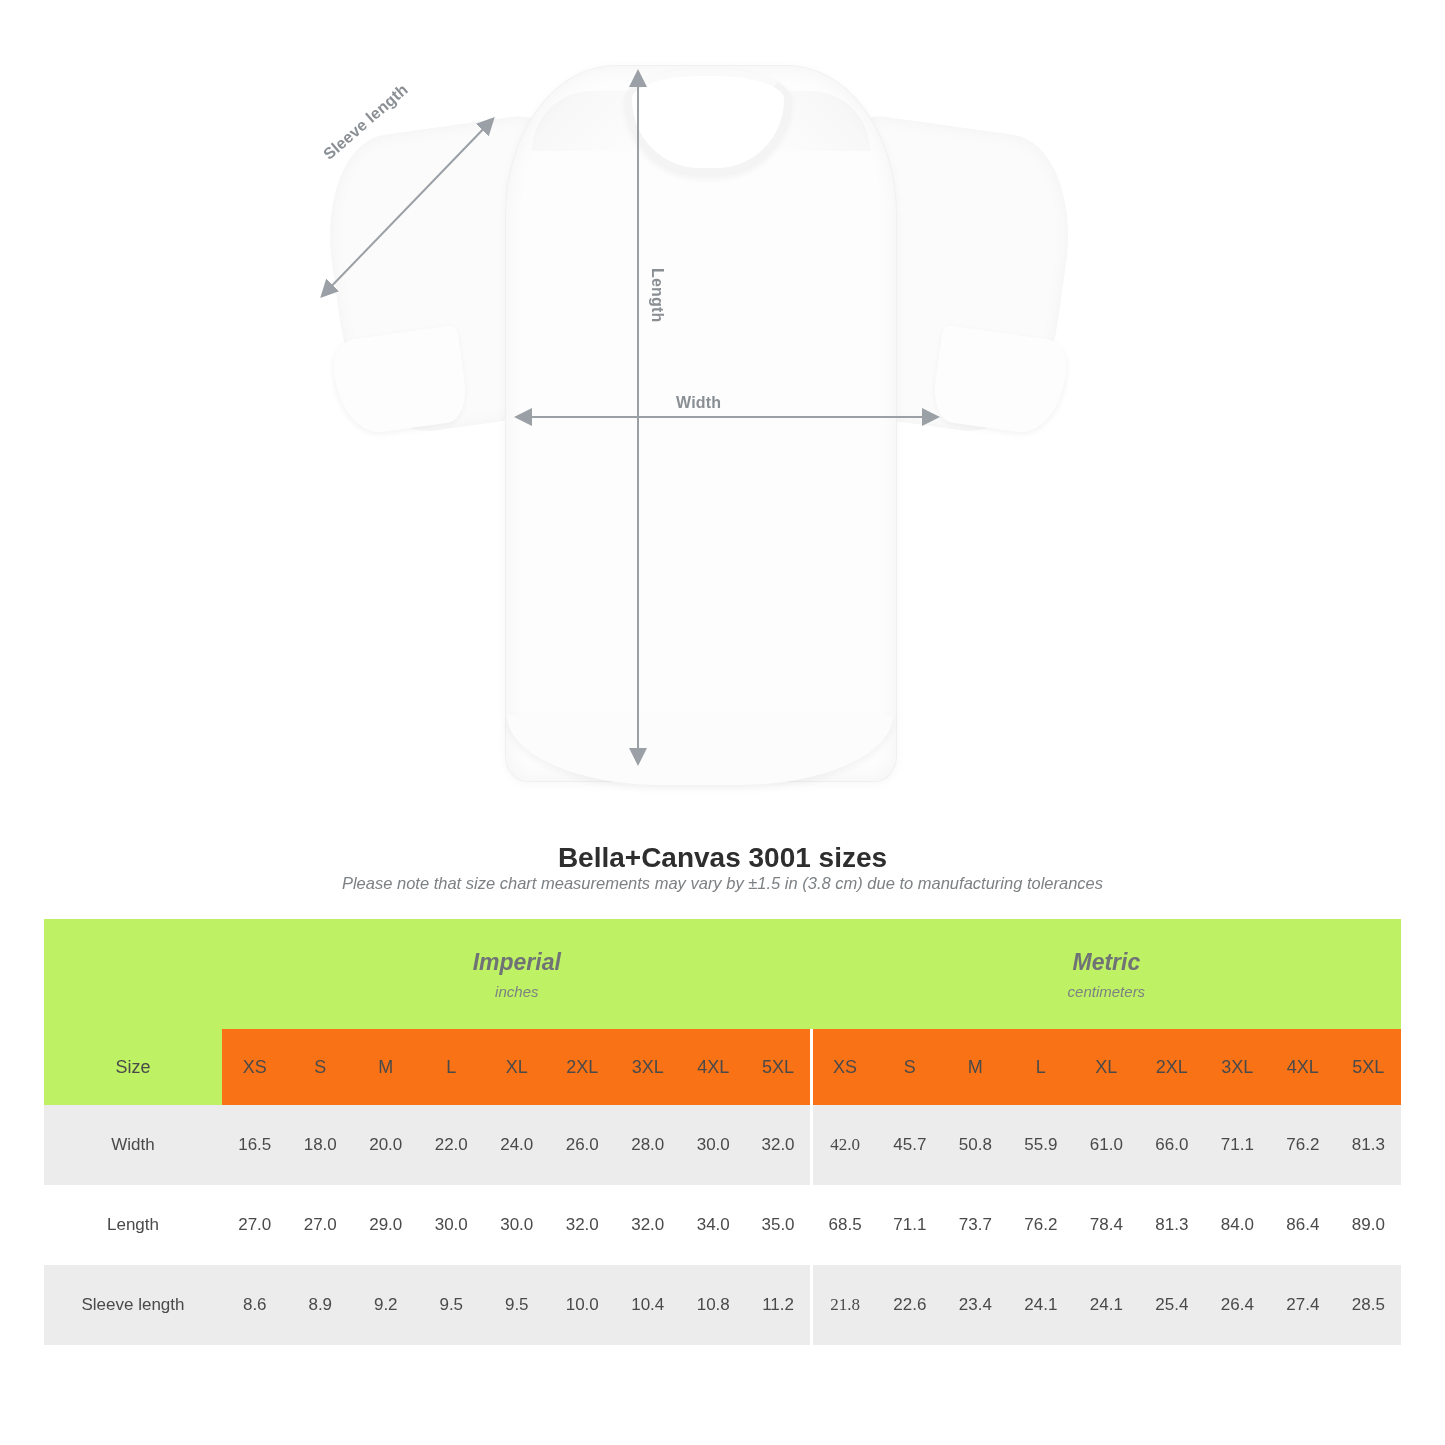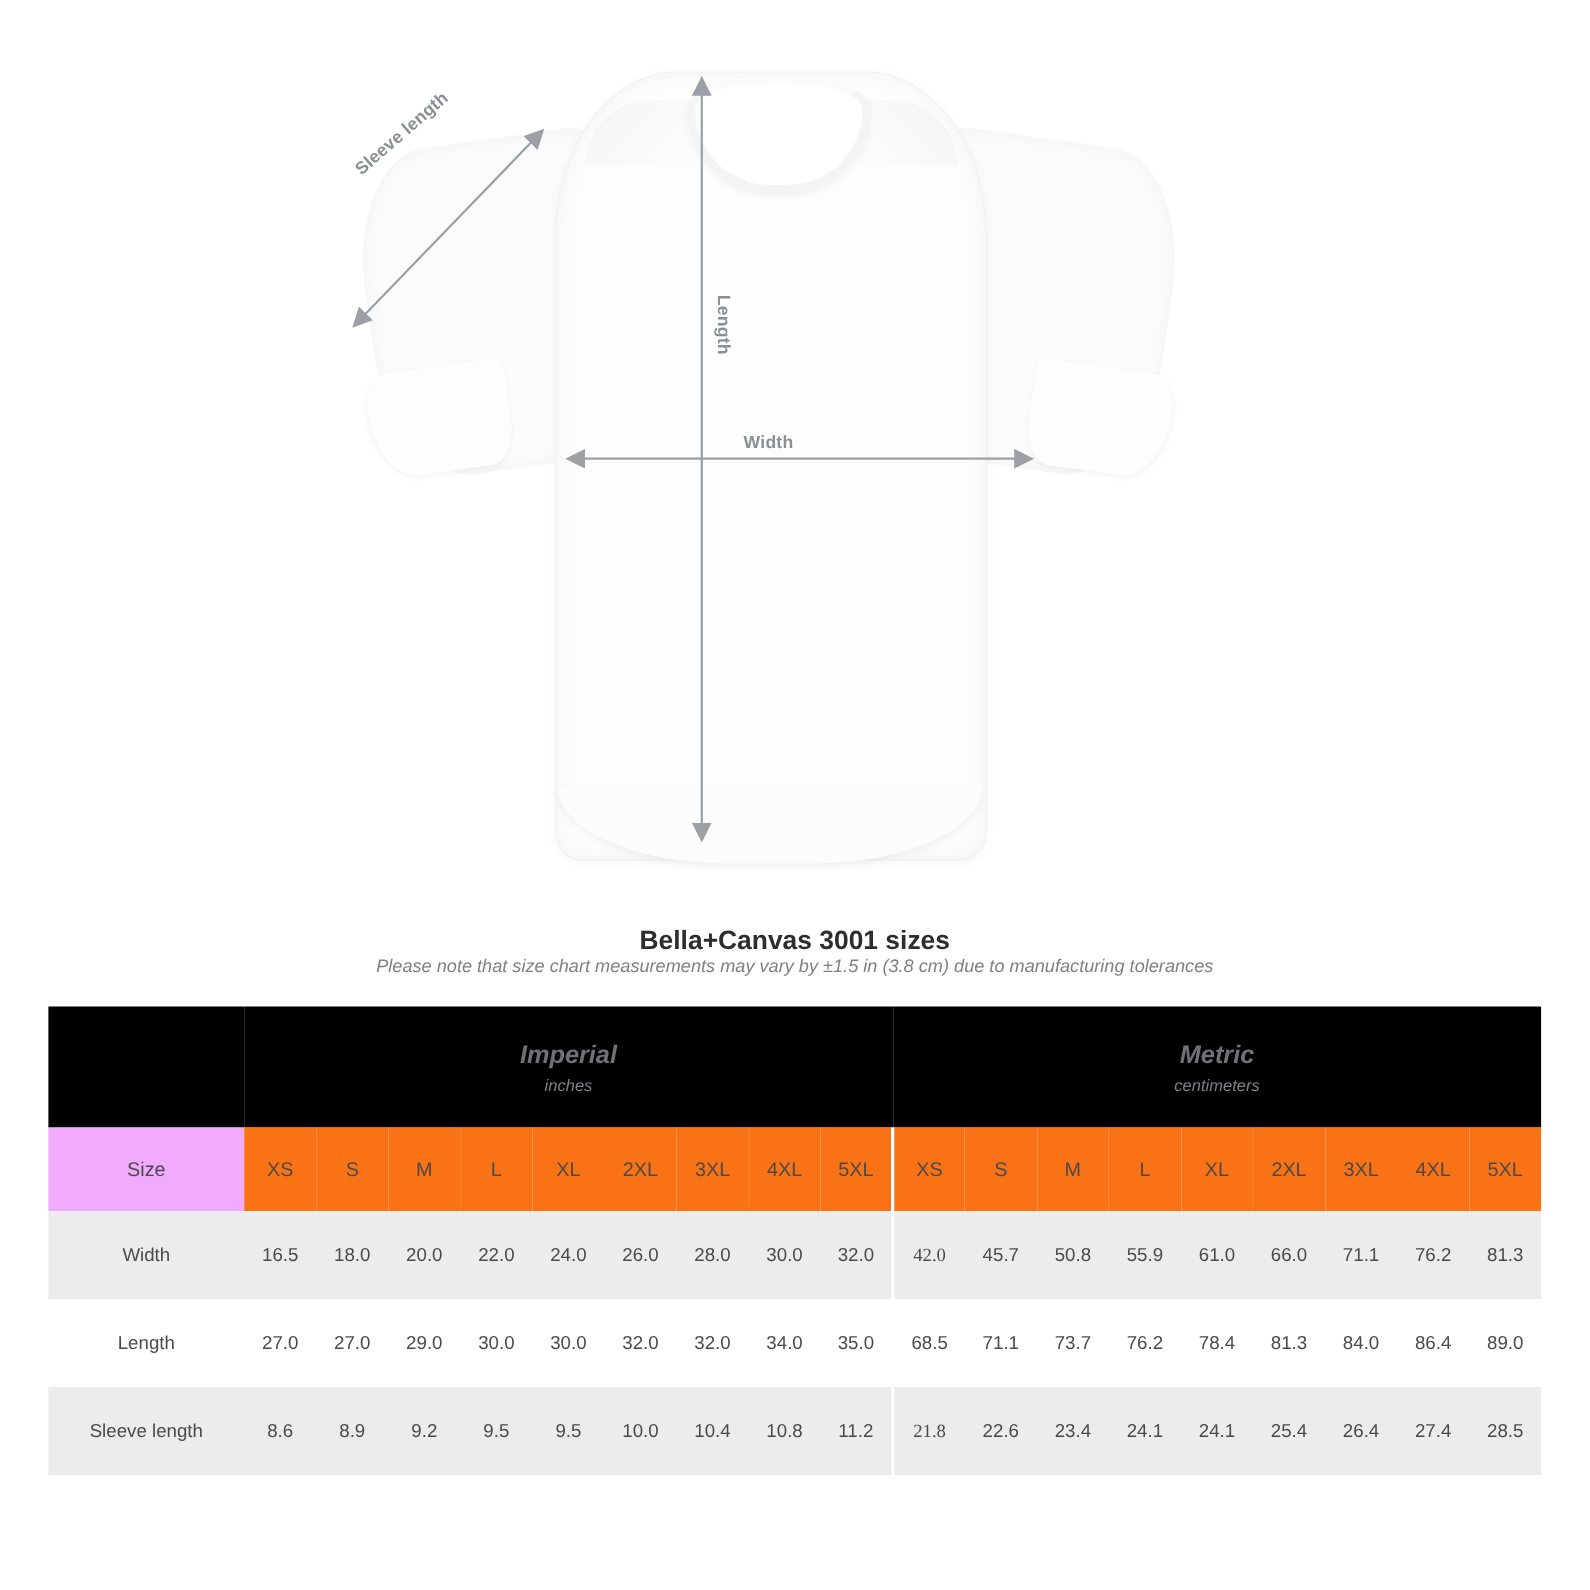--- a/index.html
+++ b/index.html
@@ -163,7 +163,7 @@
     margin-top: 12px;
   }
   .chart-title {
-    font-size: 24px;
+    font-size: 28px;
     font-weight: bold;
     color: #2e2e2e;
     margin: 0;

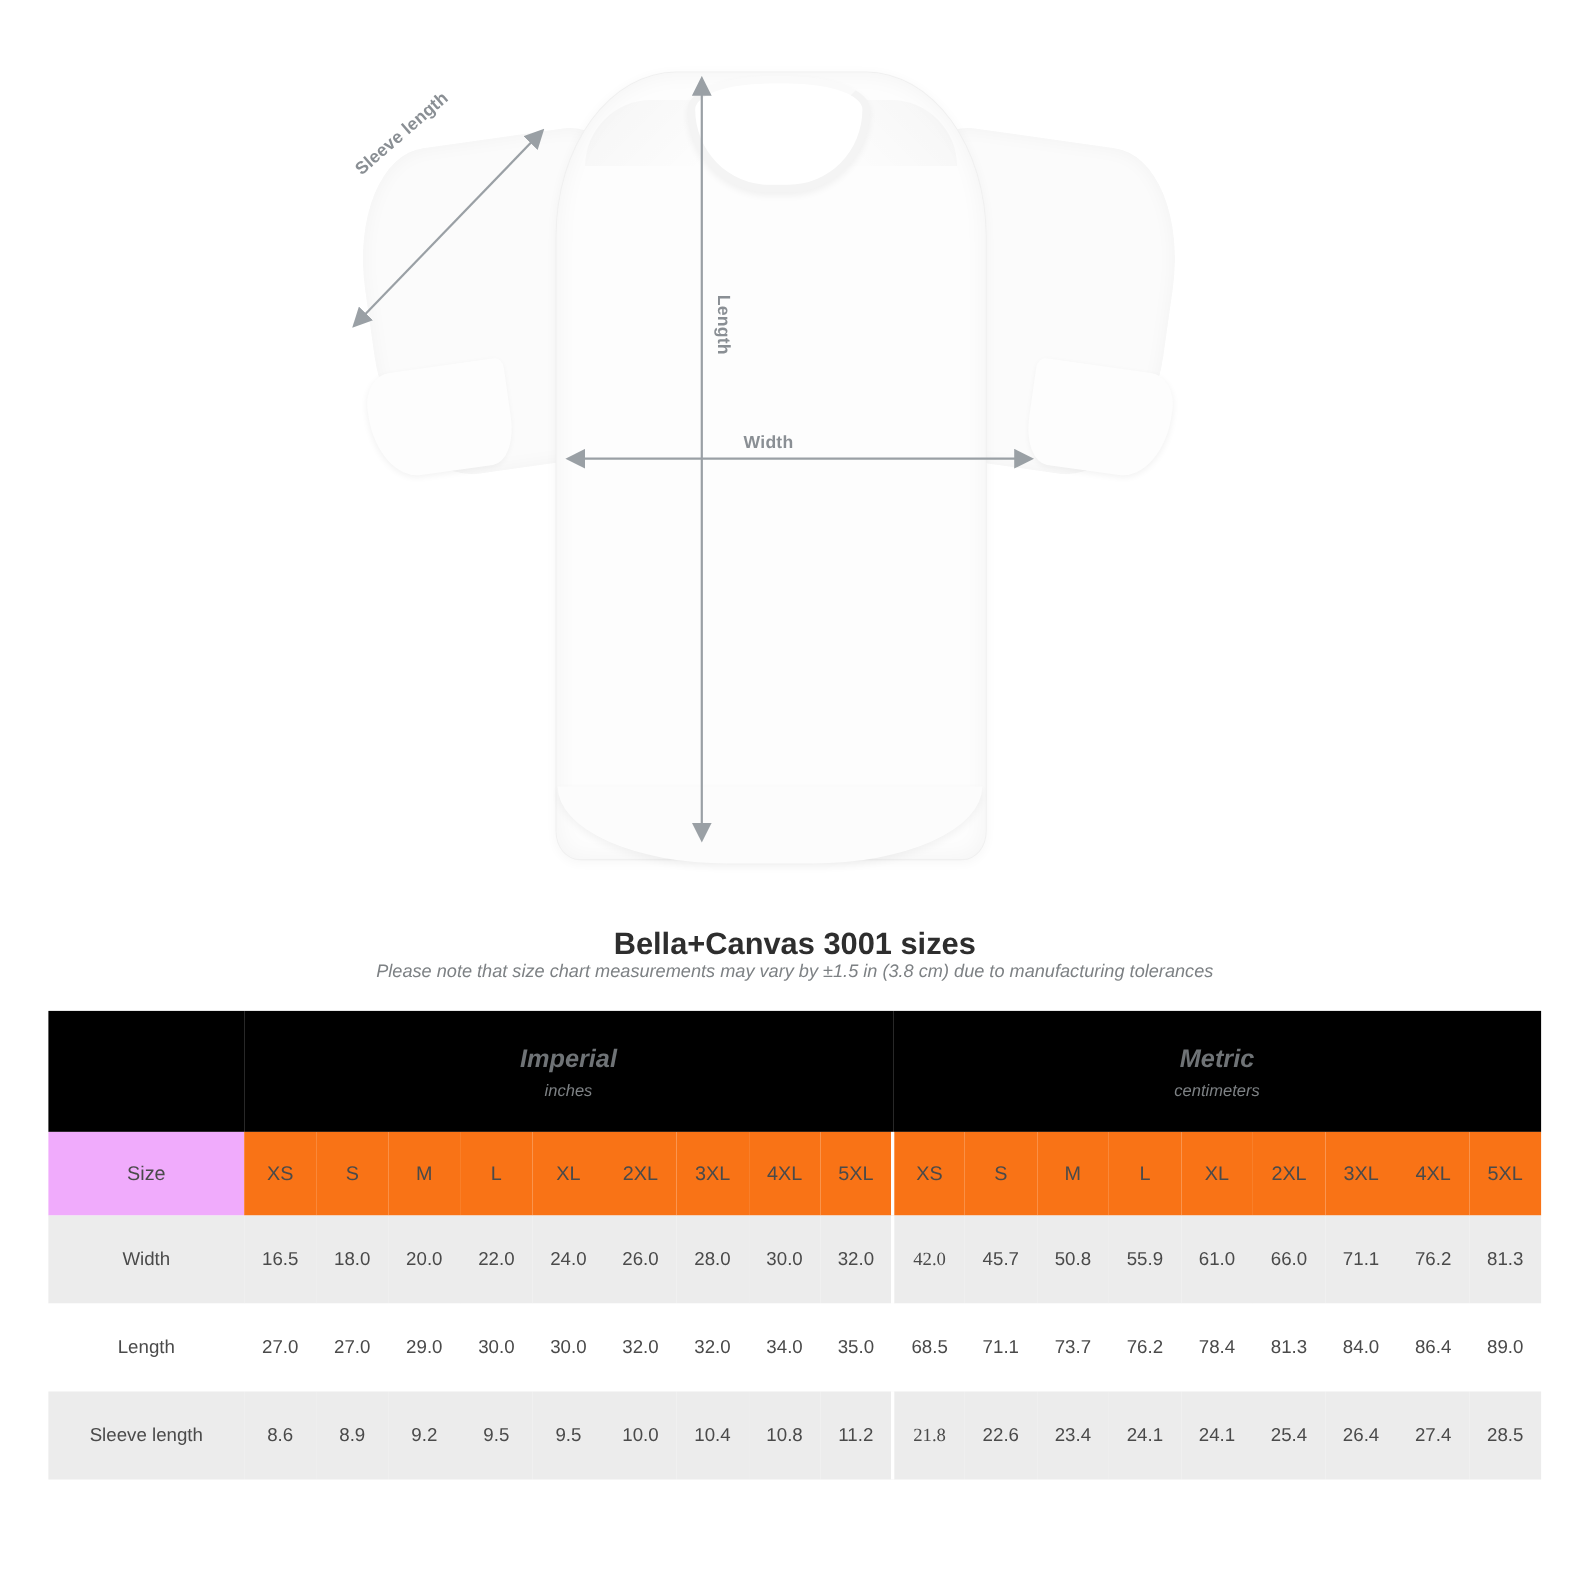--- a/index.html
+++ b/index.html
@@ -190,7 +190,7 @@
   }
   
   .unit-row td {
-    background: #000000;
+    background: #bef264;
     height: 108px;
     vertical-align: middle;
   }

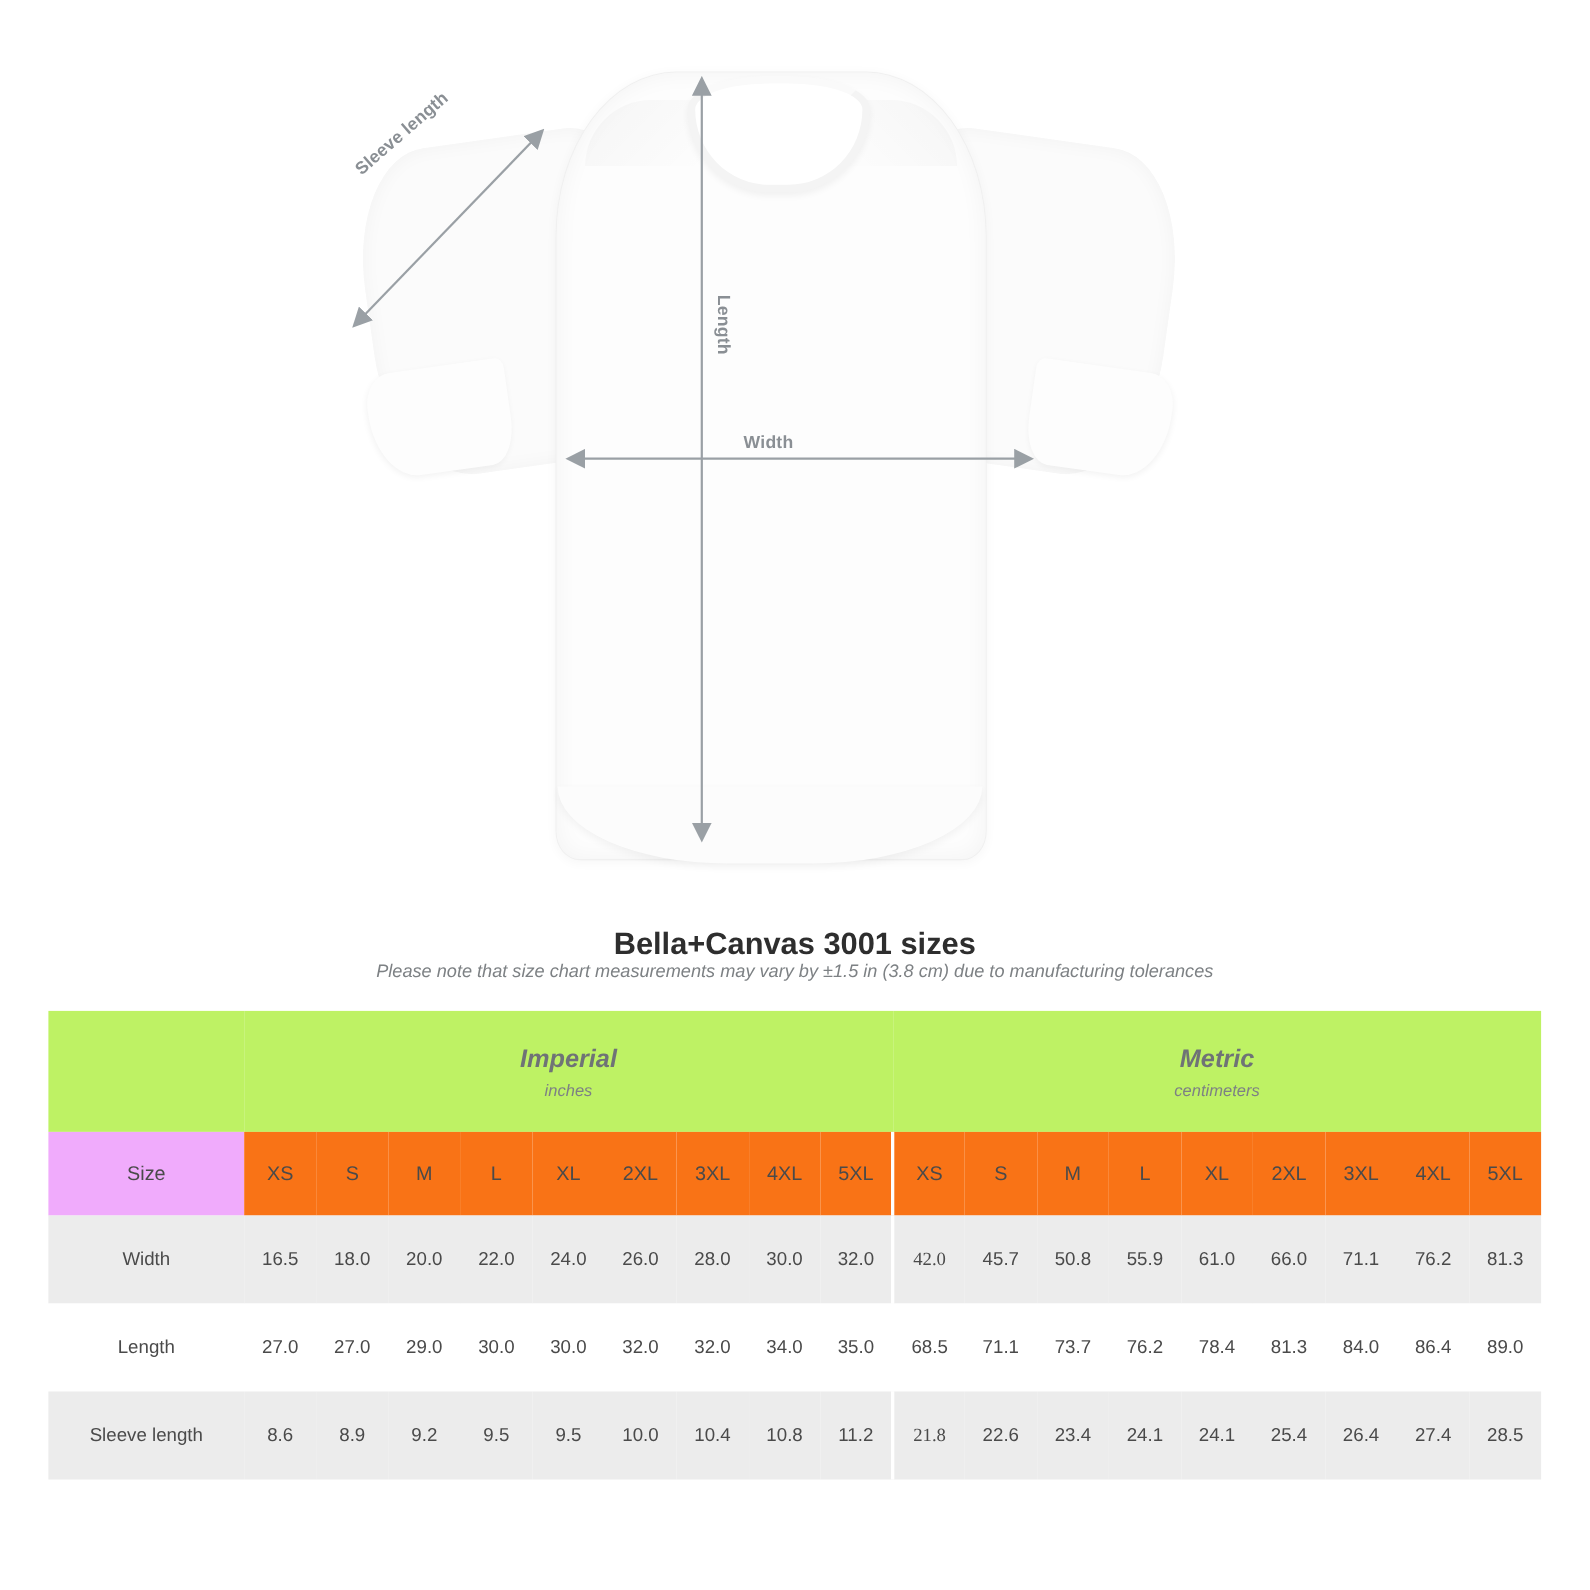--- a/index.html
+++ b/index.html
@@ -219,7 +219,7 @@
     color: #3f3f3f;
     background: #f97316;
   }
-  .head-row td.row-label { background: #f0abfc; }
+  .head-row td.row-label { background: #bef264; }
   .data-row td {
     height: 78px;
     font-size: 17px;

